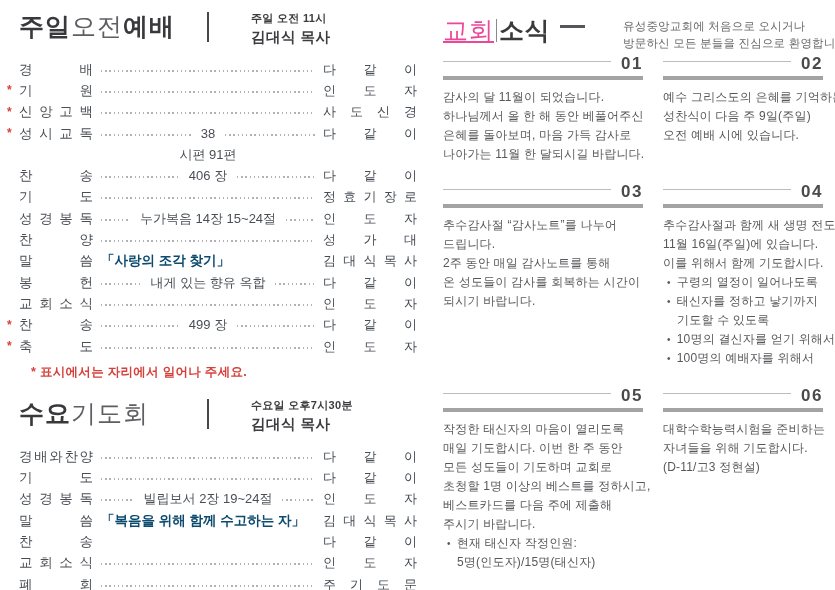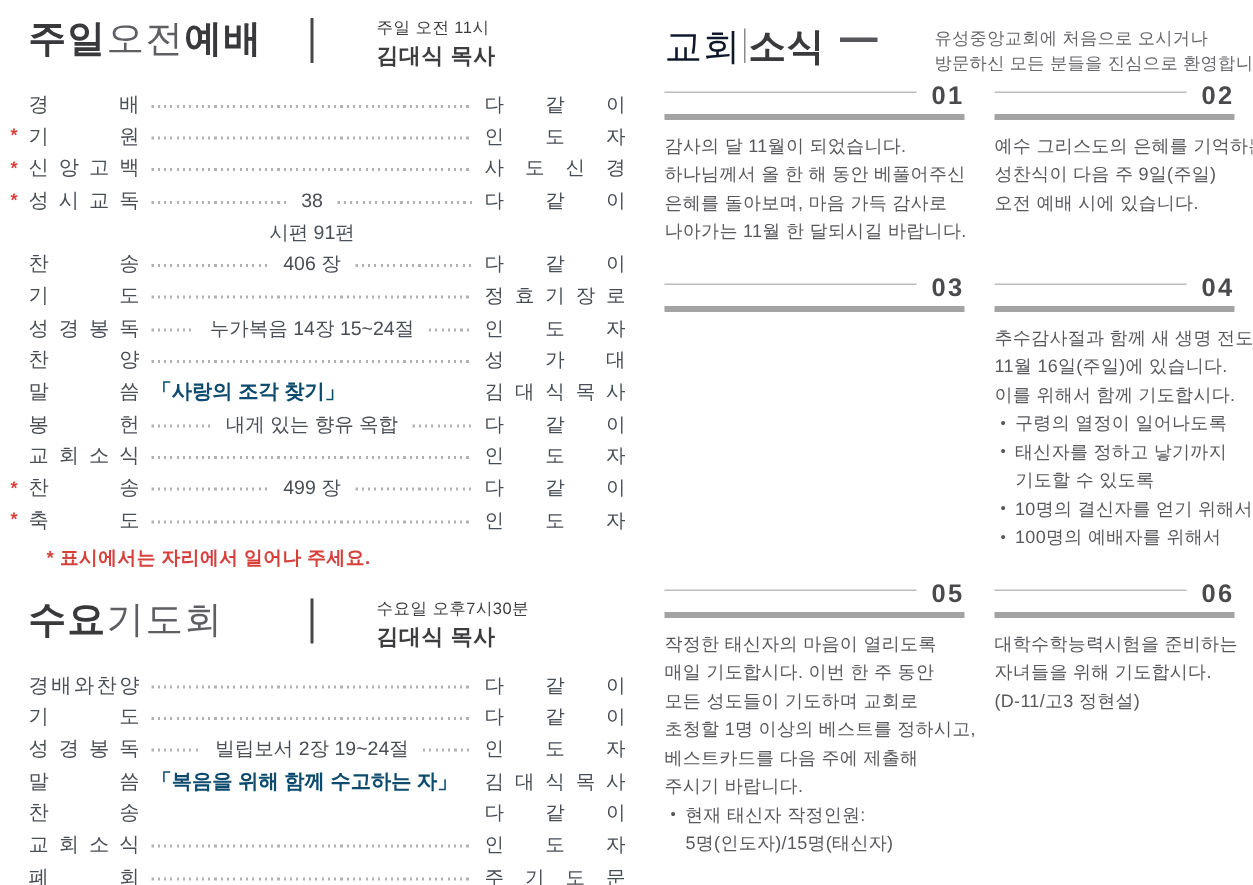--- a/index.html
+++ b/index.html
@@ -17,7 +17,7 @@
   .svc-title .light{font-weight:400;color:#5f5f63;}
   .svc-divider{width:2px;height:30px;background:#47474a;margin:2px 0 0 0;}
   .svc-info{margin-left:42px;padding-top:1px;}
-  .svc-time{font-size:11px;font-weight:normal;color:#3d3d40;letter-spacing:0.3px;}
+  .svc-time{font-size:11px;font-weight:bold;color:#3d3d40;letter-spacing:0.3px;}
   .svc-pastor{font-size:14.5px;font-weight:bold;color:#3d3d40;margin-top:2px;letter-spacing:0.5px;}
 
   .svc-list{margin-top:12px;}

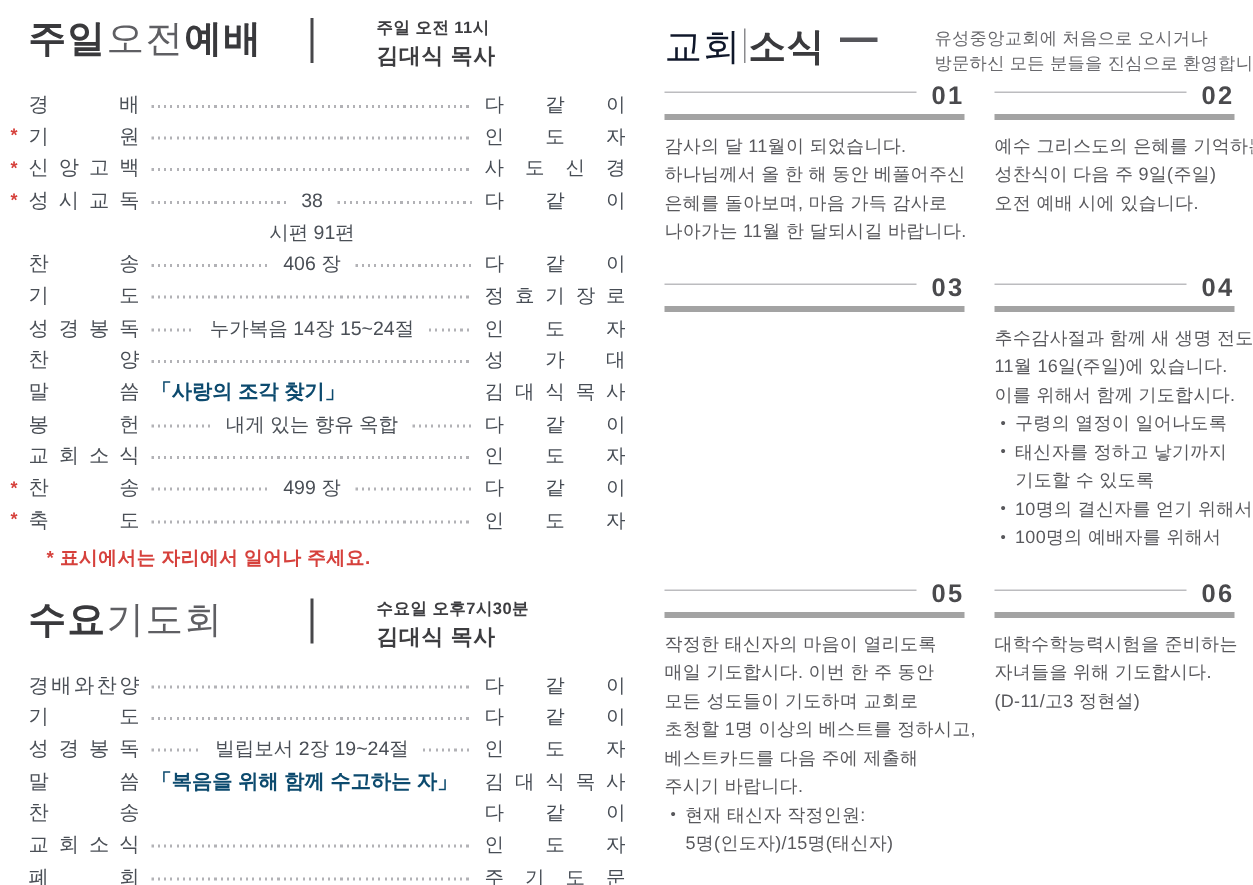--- a/index.html
+++ b/index.html
@@ -39,7 +39,7 @@
   .news-col{position:absolute;left:443px;top:14px;width:382px;}
   .news-header{display:flex;align-items:flex-start;}
   .news-title{font-size:25px;font-weight:bold;color:#3a3a3d;letter-spacing:0.5px;display:flex;align-items:center;white-space:nowrap;}
-  .news-title .light{font-weight:400;color:#0f172a;}
+  .news-title .light{font-weight:400;color:#ec4899;text-decoration:underline;}
   .title-sep{width:1px;height:23px;background:#8a8a8d;margin:0 2px;}
   .welcome{display:flex;margin-left:10px;margin-top:4px;gap:28px;}
   .welcome-dash{width:25px;height:3px;background:#55555a;margin:7px 10px 0 0;flex-shrink:0;}

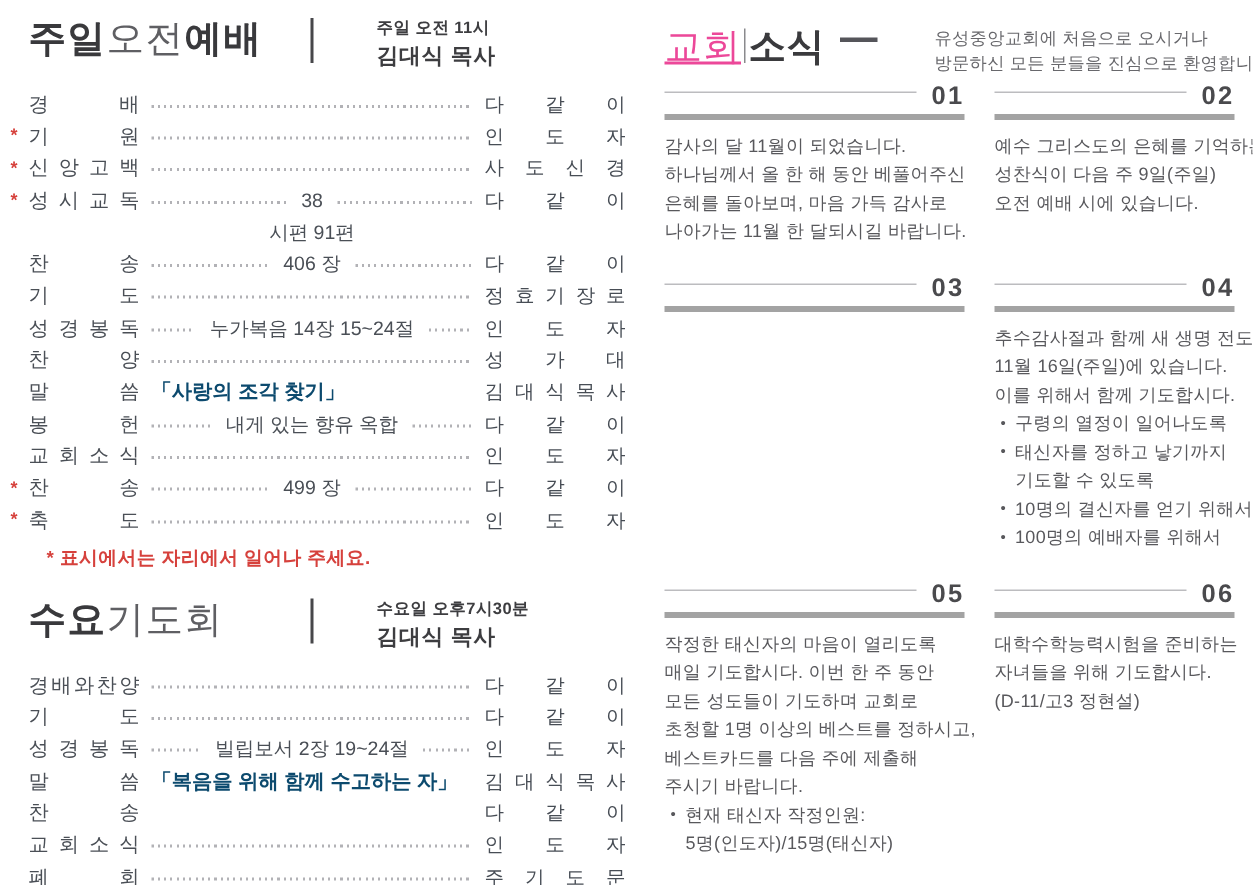--- a/index.html
+++ b/index.html
@@ -463,6 +463,13 @@
             <div class="ni-line"></div>
             <span class="ni-num">03</span>
           </div>
+        <div class="ni-body">
+          <div class="ni-text">추수감사절 “감사노트”를 나누어</div>
+          <div class="ni-text">드립니다.</div>
+          <div class="ni-text">2주 동안 매일 감사노트를 통해</div>
+          <div class="ni-text">온 성도들이 감사를 회복하는 시간이</div>
+          <div class="ni-text">되시기 바랍니다.</div>
+        </div>
       </div>
 
       <div class="news-item">

